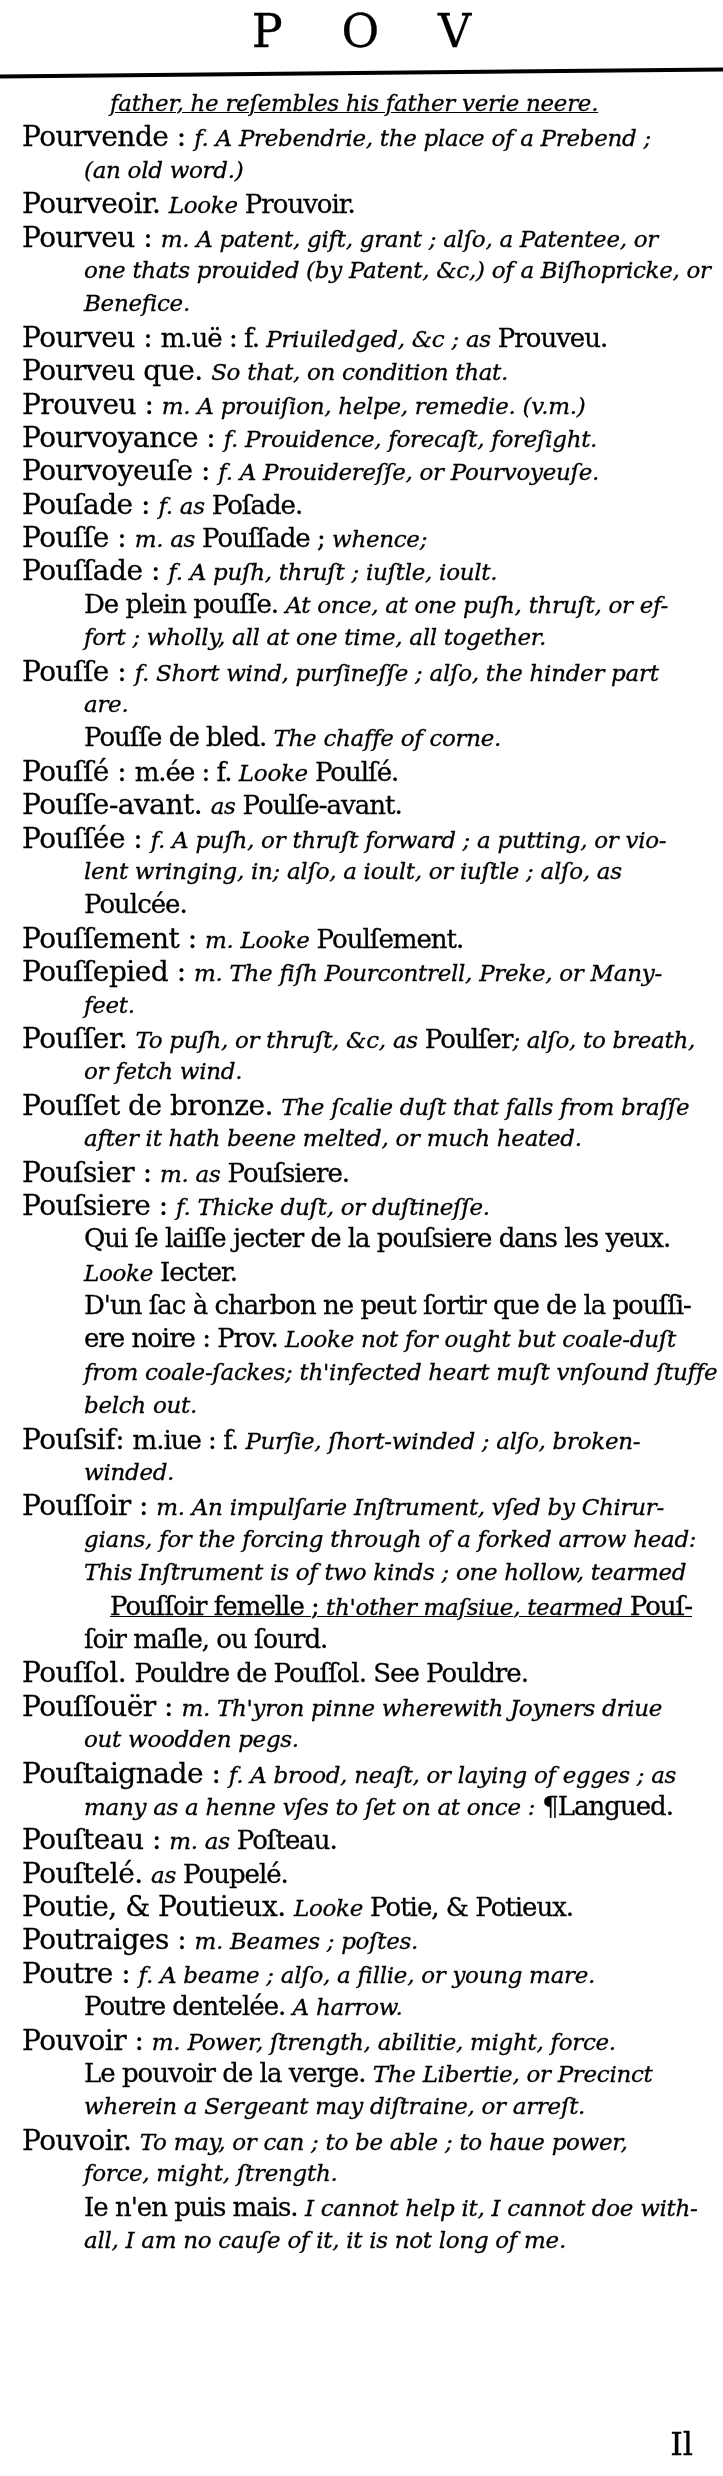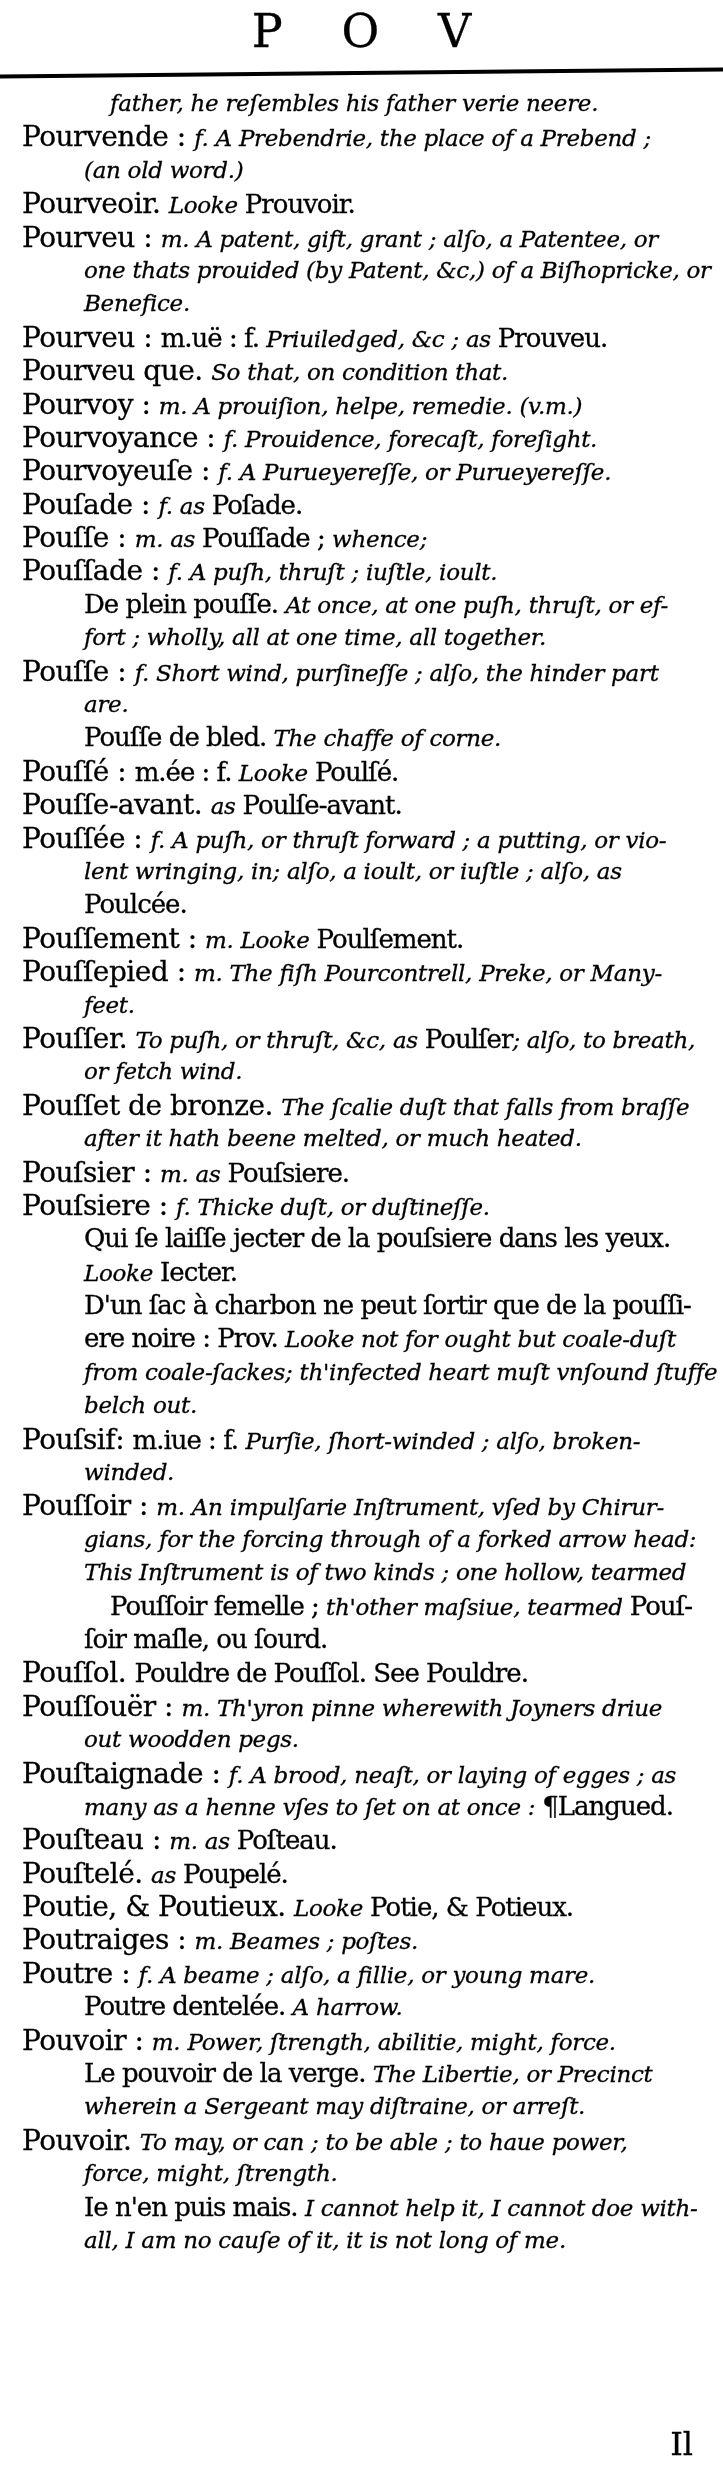--- a/index.html
+++ b/index.html
@@ -40,7 +40,7 @@
   }
   .line.ind0 { padding-left: 0; }
   .line.ind1 { padding-left: 62px; }
-  .line.ind2 { padding-left: 88px; }
+  .line.ind2 { padding-left: 88px; text-decoration: underline; }
   .h {
     font-size: 28px;
     letter-spacing: -0.5px;

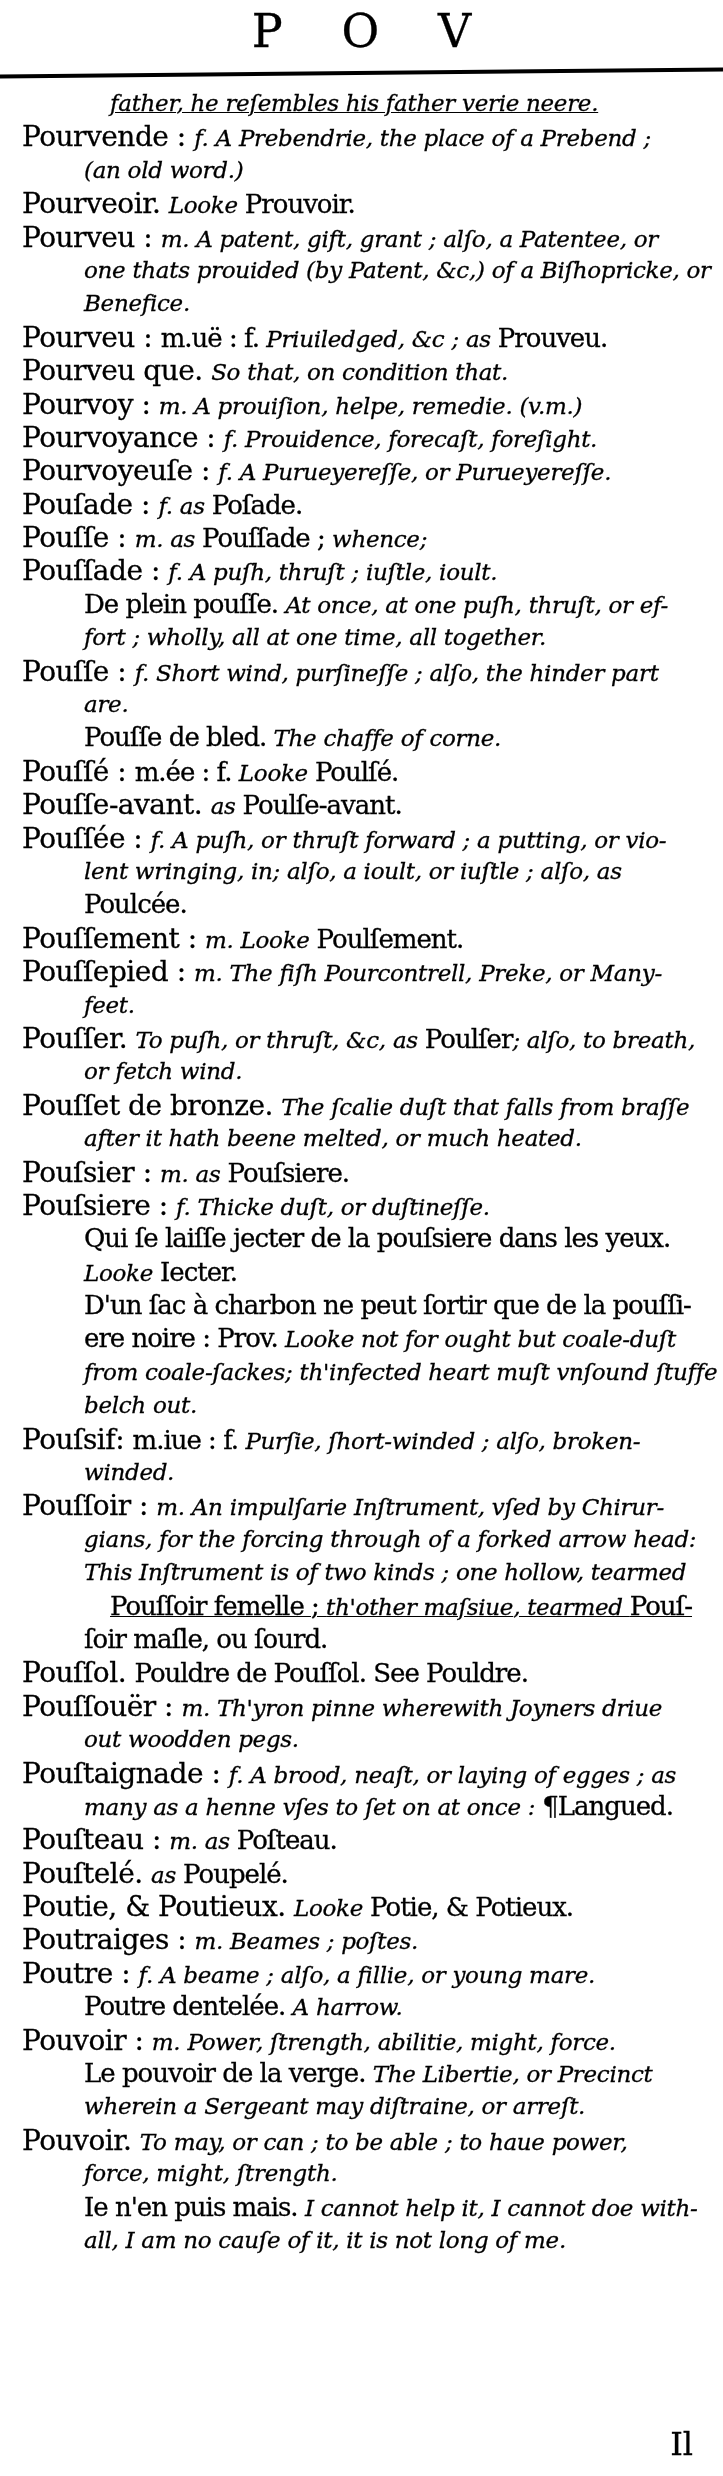--- a/index.html
+++ b/index.html
@@ -77,7 +77,7 @@
       <div class="line ind1"><span class="i">Benefice.</span></div>
       <div class="line ind0"><span class="h">Pourveu : </span><span class="r">m.uë : f. </span><span class="i">Priuiledged, &amp;c ; as </span><span class="r">Prouveu.</span></div>
       <div class="line ind0"><span class="h">Pourveu que. </span><span class="i">So that, on condition that.</span></div>
-      <div class="line ind0"><span class="h">Pourvoy : </span><span class="i">m. A prouiſion, helpe, remedie. (v.m.)</span></div>
+      <div class="line ind0"><span class="h">Prouveu : </span><span class="i">m. A prouiſion, helpe, remedie. (v.m.)</span></div>
       <div class="line ind0"><span class="h">Pourvoyance : </span><span class="i">f. Prouidence, forecaſt, foreſight.</span></div>
       <div class="line ind0"><span class="h">Pourvoyeuſe : </span><span class="i">f. A Purueyereſſe, or Purueyereſſe.</span></div>
       <div class="line ind0"><span class="h">Pouſade : </span><span class="i">f. as </span><span class="r">Poſade.</span></div>

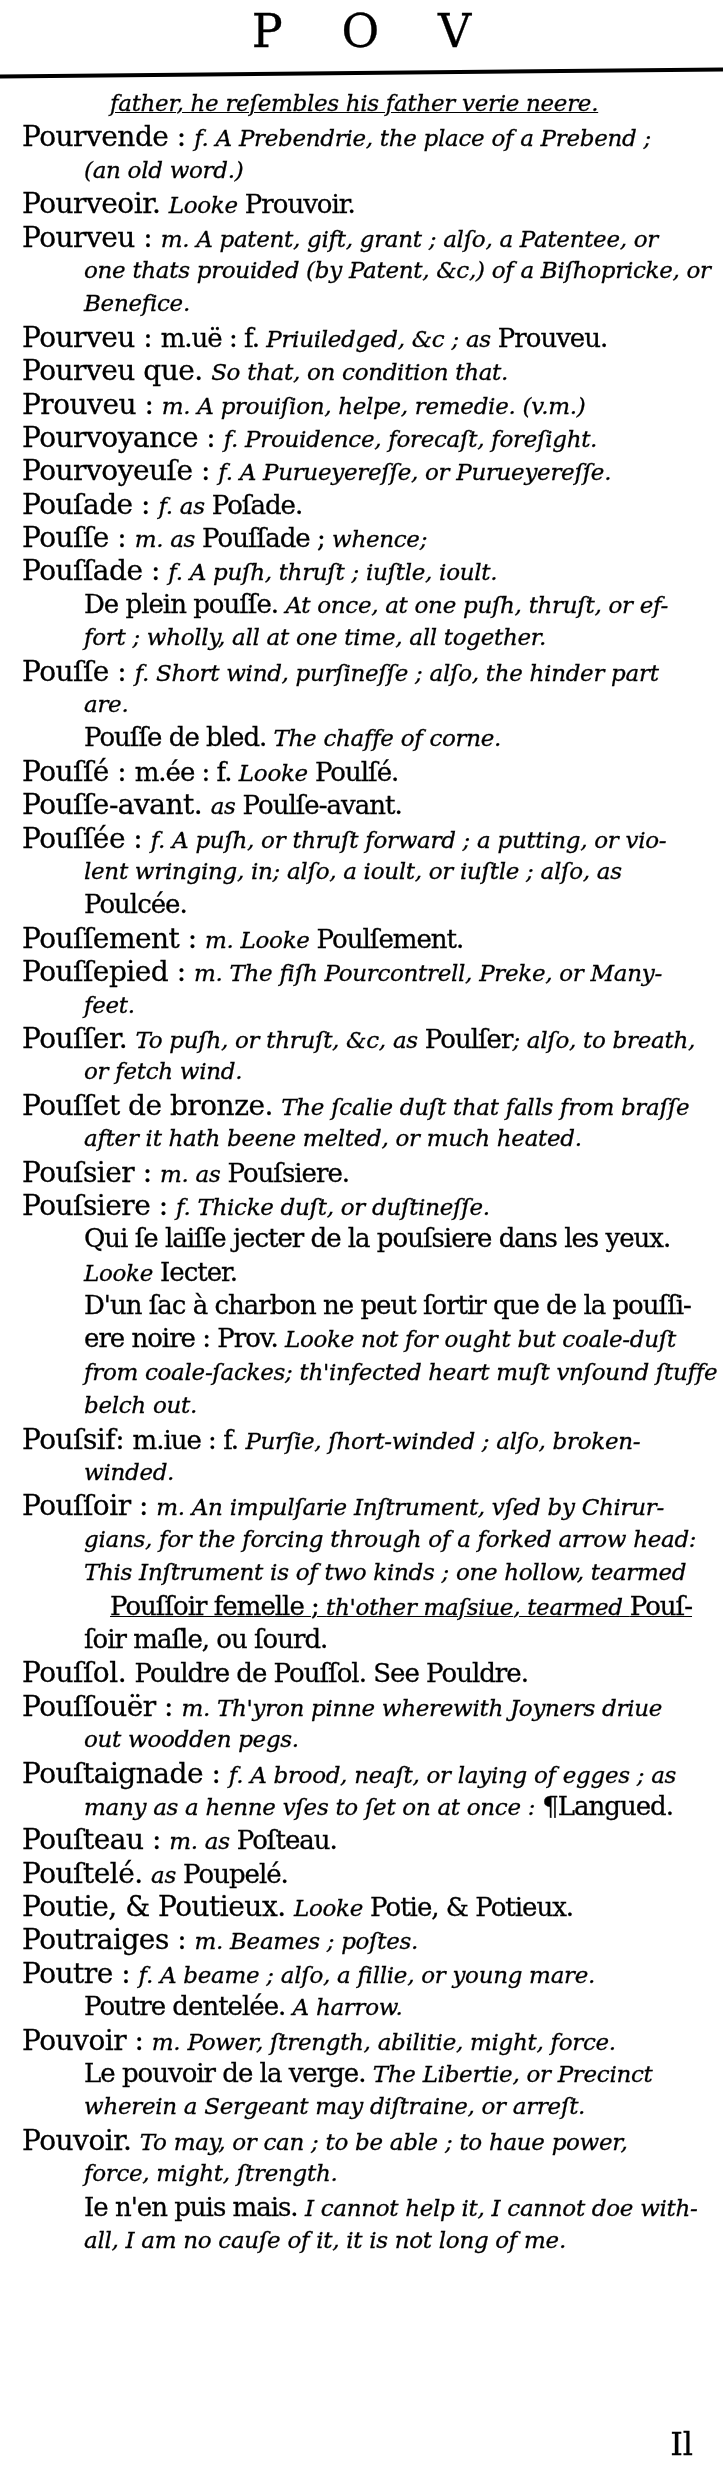--- a/index.html
+++ b/index.html
@@ -79,7 +79,7 @@
       <div class="line ind0"><span class="h">Pourveu que. </span><span class="i">So that, on condition that.</span></div>
       <div class="line ind0"><span class="h">Prouveu : </span><span class="i">m. A prouiſion, helpe, remedie. (v.m.)</span></div>
       <div class="line ind0"><span class="h">Pourvoyance : </span><span class="i">f. Prouidence, forecaſt, foreſight.</span></div>
-      <div class="line ind0"><span class="h">Pourvoyeuſe : </span><span class="i">f. A Purueyereſſe, or Purueyereſſe.</span></div>
+      <div class="line ind0"><span class="h">Pourvoyeuſe : </span><span class="i">f. A Prouidereſſe, or Pourvoyeuſe.</span></div>
       <div class="line ind0"><span class="h">Pouſade : </span><span class="i">f. as </span><span class="r">Poſade.</span></div>
       <div class="line ind0"><span class="h">Pouſſe : </span><span class="i">m. as </span><span class="r">Pouſſade ; </span><span class="i">whence;</span></div>
       <div class="line ind0"><span class="h">Pouſſade : </span><span class="i">f. A puſh, thruſt ; iuſtle, ioult.</span></div>

